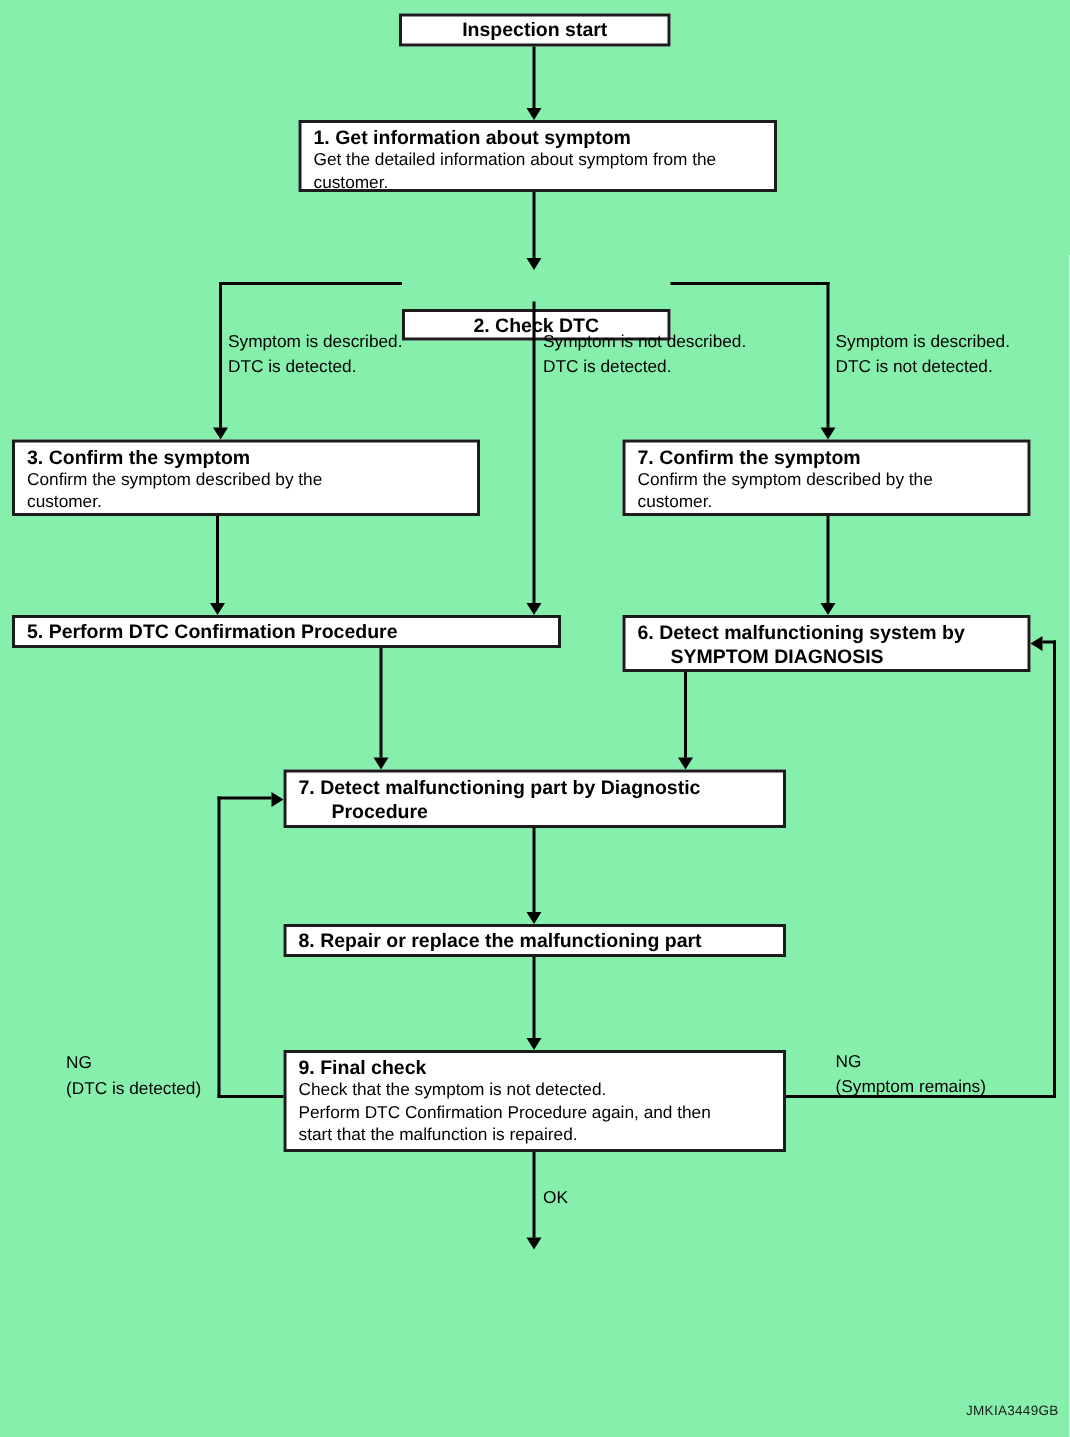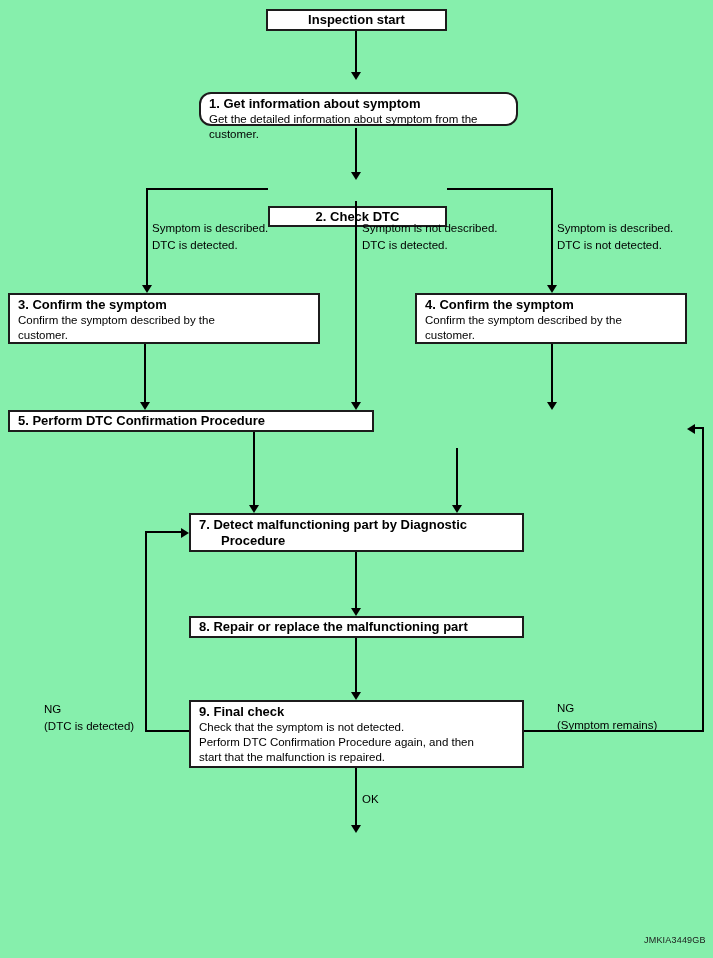--- a/index.html
+++ b/index.html
@@ -38,7 +38,7 @@
   <div class="vline" style="left:355px;top:31px;height:42px;"></div>
   <div class="arr-d" style="left:351px;top:72px;"></div>
 
-  <div class="box pad" style="left:199px;top:92px;width:319px;height:34px;border-radius:12px;">
+  <div class="box pad" style="left:199px;top:80px;width:319px;height:48px;">
     <div class="title">1. Get information about symptom</div>
     <div class="body">Get the detailed information about symptom from the</div>
     <div class="body">customer.</div>

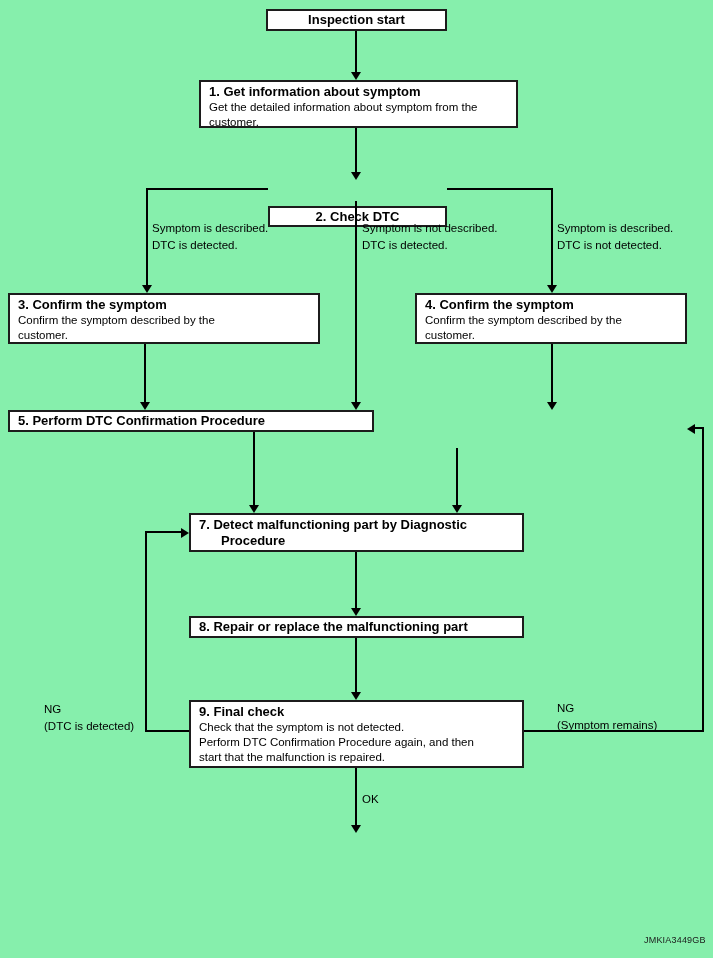--- a/index.html
+++ b/index.html
@@ -82,7 +82,7 @@
   </div>
 
   <div class="box pad" style="left:415px;top:293px;width:272px;height:51px;">
-    <div class="title">4. Confirm the symptom</div>
+    <div class="title">7. Confirm the symptom</div>
     <div class="body">Confirm the symptom described by the</div>
     <div class="body">customer.</div>
   </div>

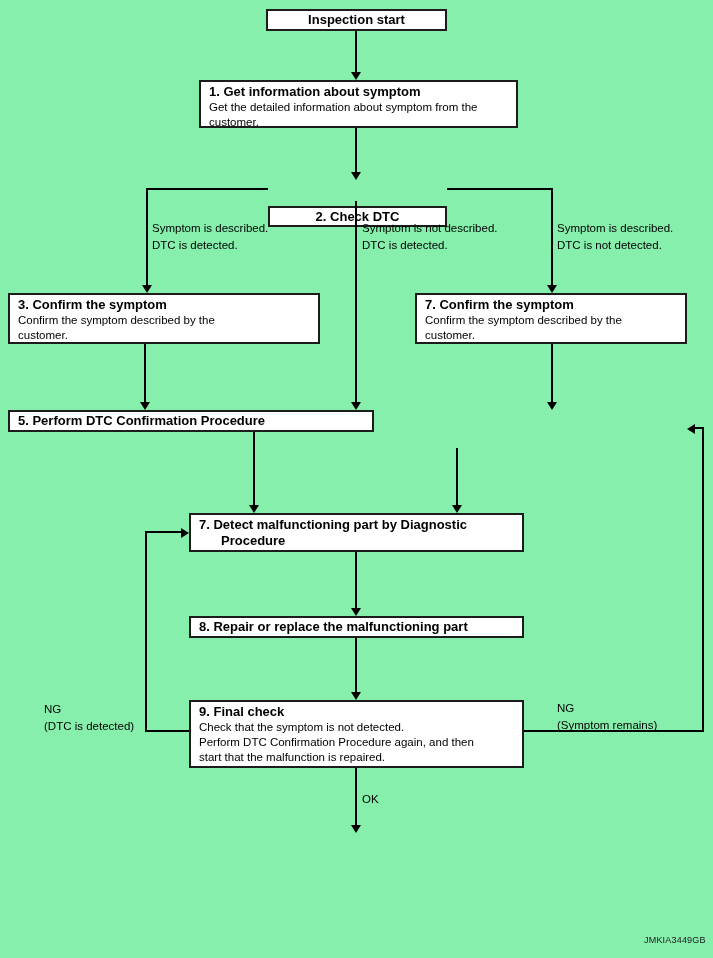--- a/index.html
+++ b/index.html
@@ -97,6 +97,10 @@
     <span class="title">5. Perform DTC Confirmation Procedure</span>
   </div>
 
+  <div class="box pad" style="left:415px;top:410px;width:272px;height:38px;">
+    <div class="title">6. Detect malfunctioning system by</div>
+    <div class="title indent">SYMPTOM DIAGNOSIS</div>
+  </div>
 
   <div class="vline" style="left:253px;top:432px;height:73px;"></div>
   <div class="arr-d" style="left:249px;top:505px;"></div>

